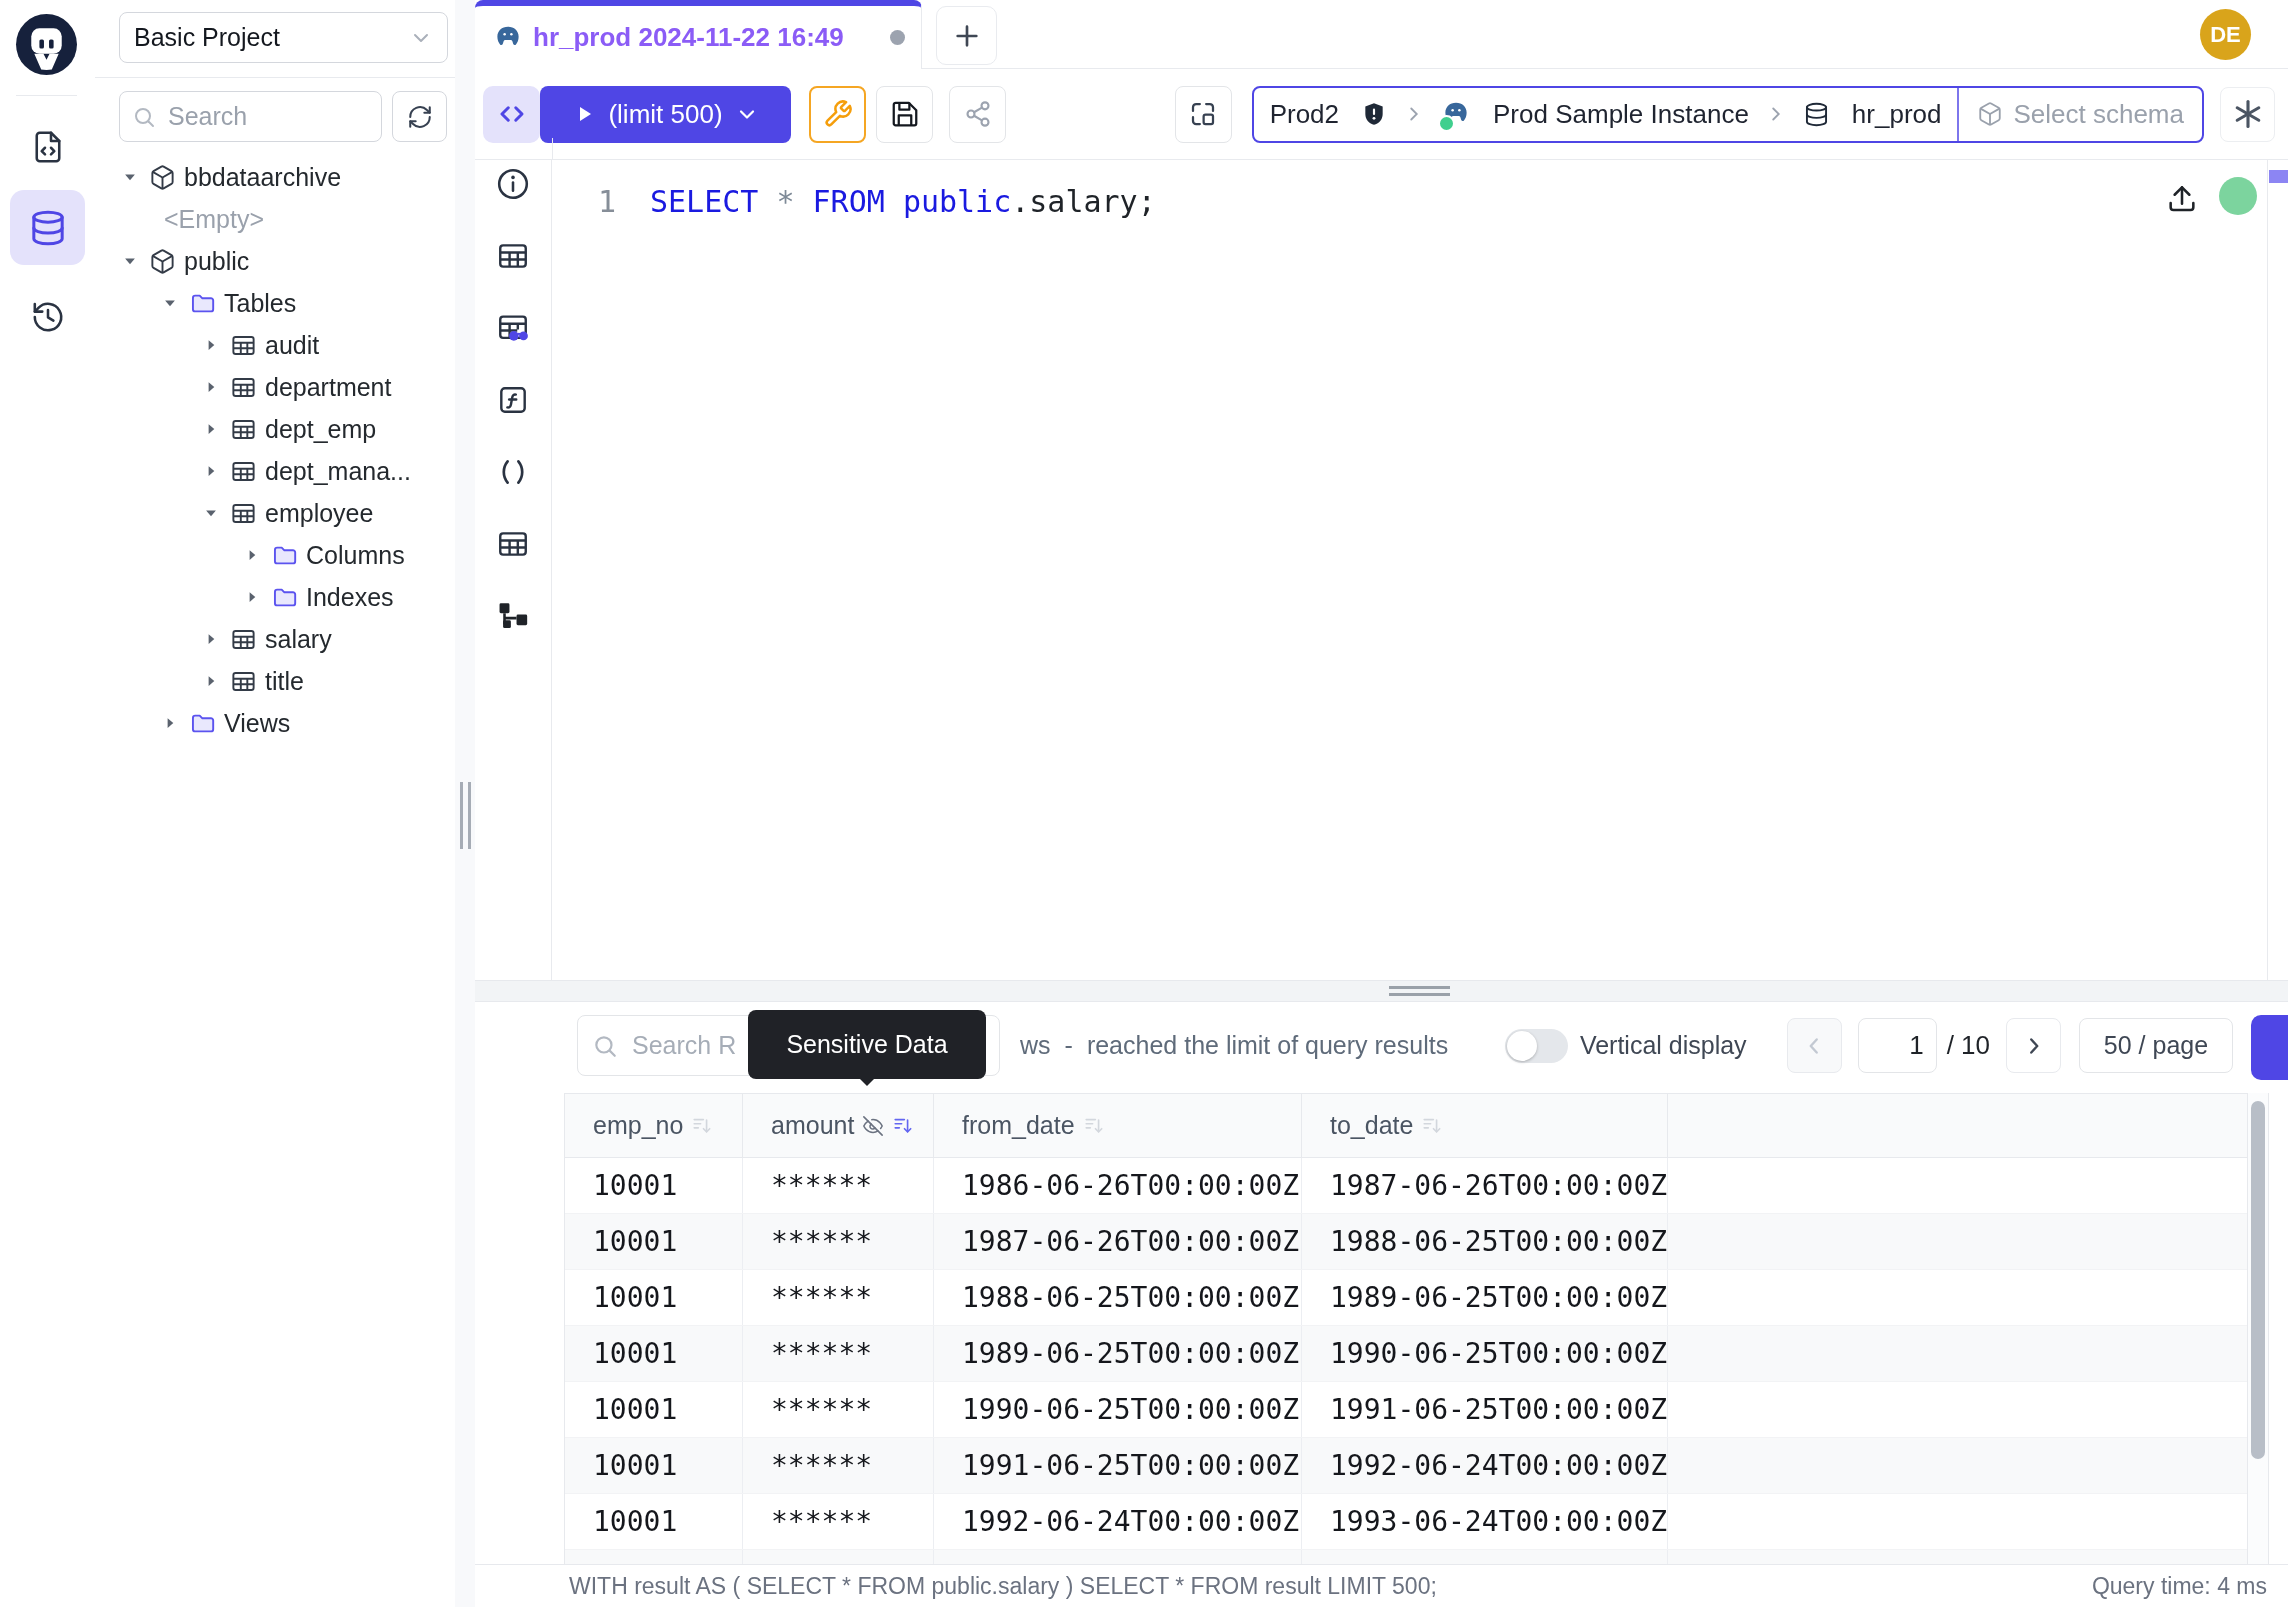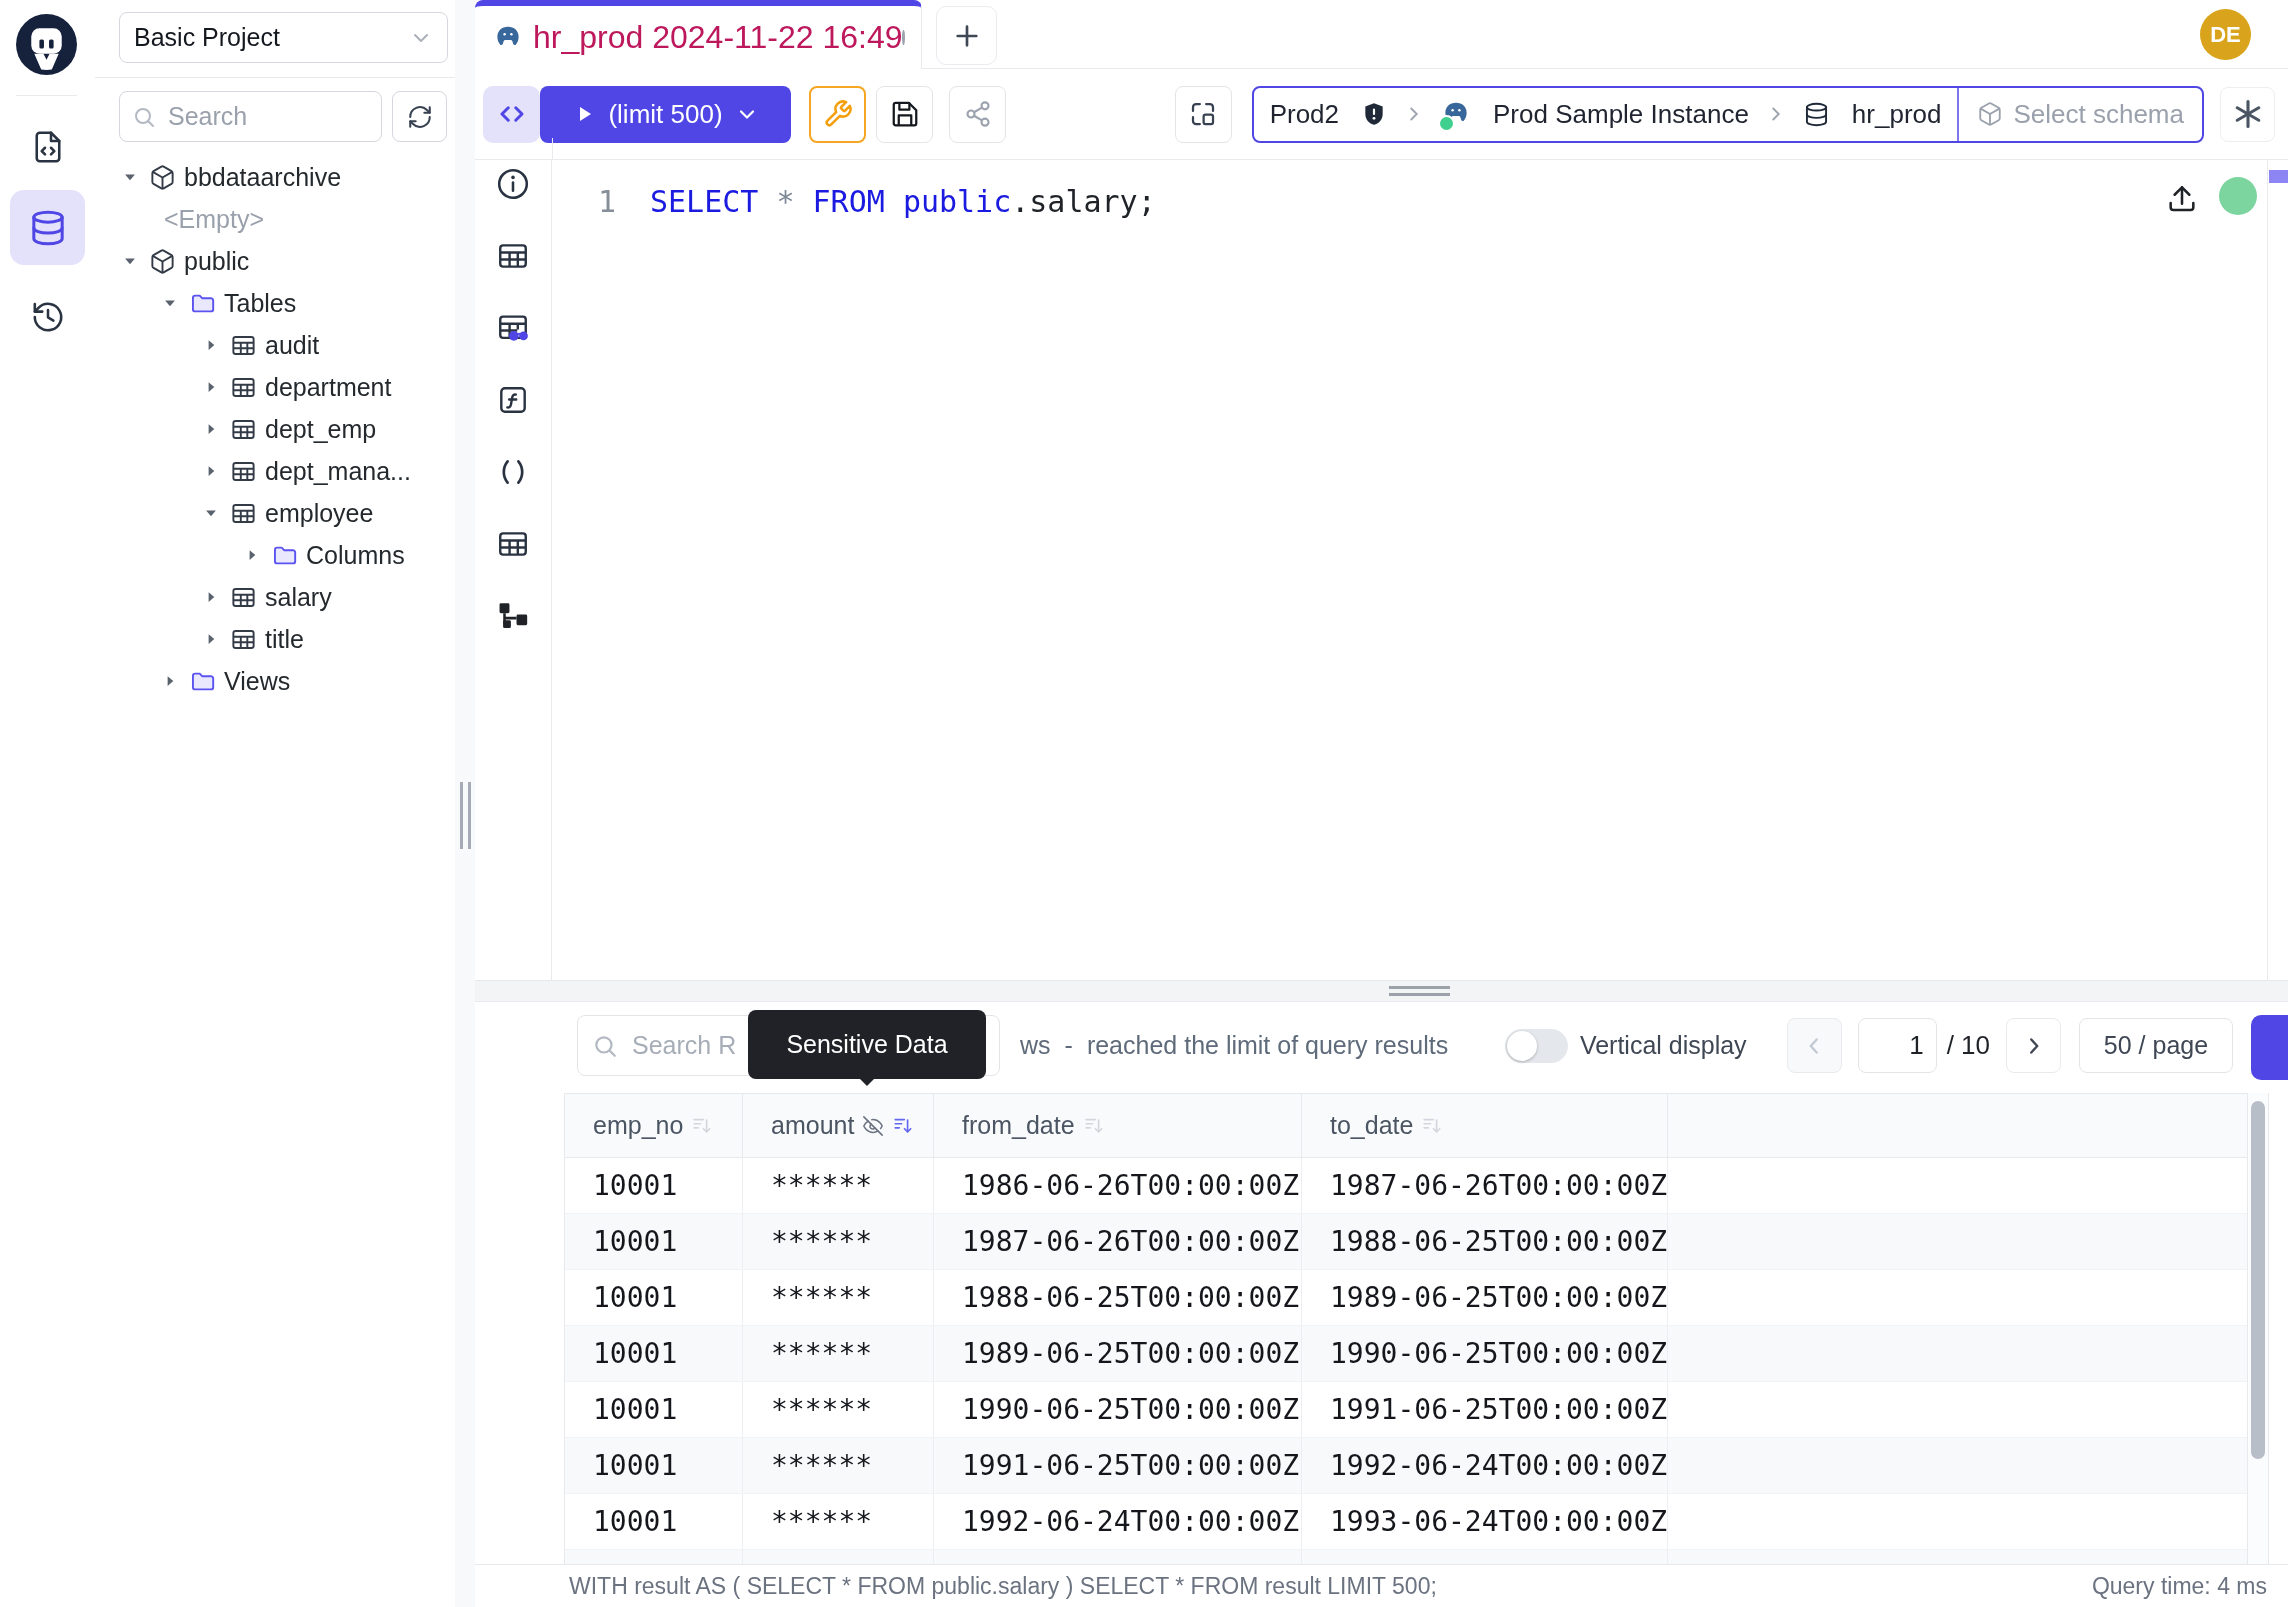--- a/index.html
+++ b/index.html
@@ -46,7 +46,7 @@
   #tabbar{left:0;top:0;width:1814px;height:69px;border-bottom:1px solid #e8eaee;background:#fff;box-sizing:border-box;}
   .tab{left:0;top:0;width:447px;height:69px;background:#fff;border-top:6px solid #4f46e5;border-right:1px solid #e8eaee;
        border-radius:8px 8px 0 0;display:flex;align-items:center;padding:0 16px 0 18px;box-sizing:border-box;cursor:pointer;}
-  .tab .tab-title{font-size:32px;font-weight:400;color:#be185d;margin-left:10px;white-space:nowrap;}
+  .tab .tab-title{font-size:26px;font-weight:700;color:#8b5cf6;margin-left:10px;white-space:nowrap;}
   .tab .dot{margin-left:auto;width:15px;height:15px;border-radius:50%;background:#9ca3af;}
   .newtab{left:461px;top:6px;width:59px;height:57px;border:1px solid #e9ebef;border-radius:10px;background:#fff;}
   .avatar{right:38px;top:9px;width:51px;height:51px;border-radius:50%;background:#d9a41b;color:#fff;

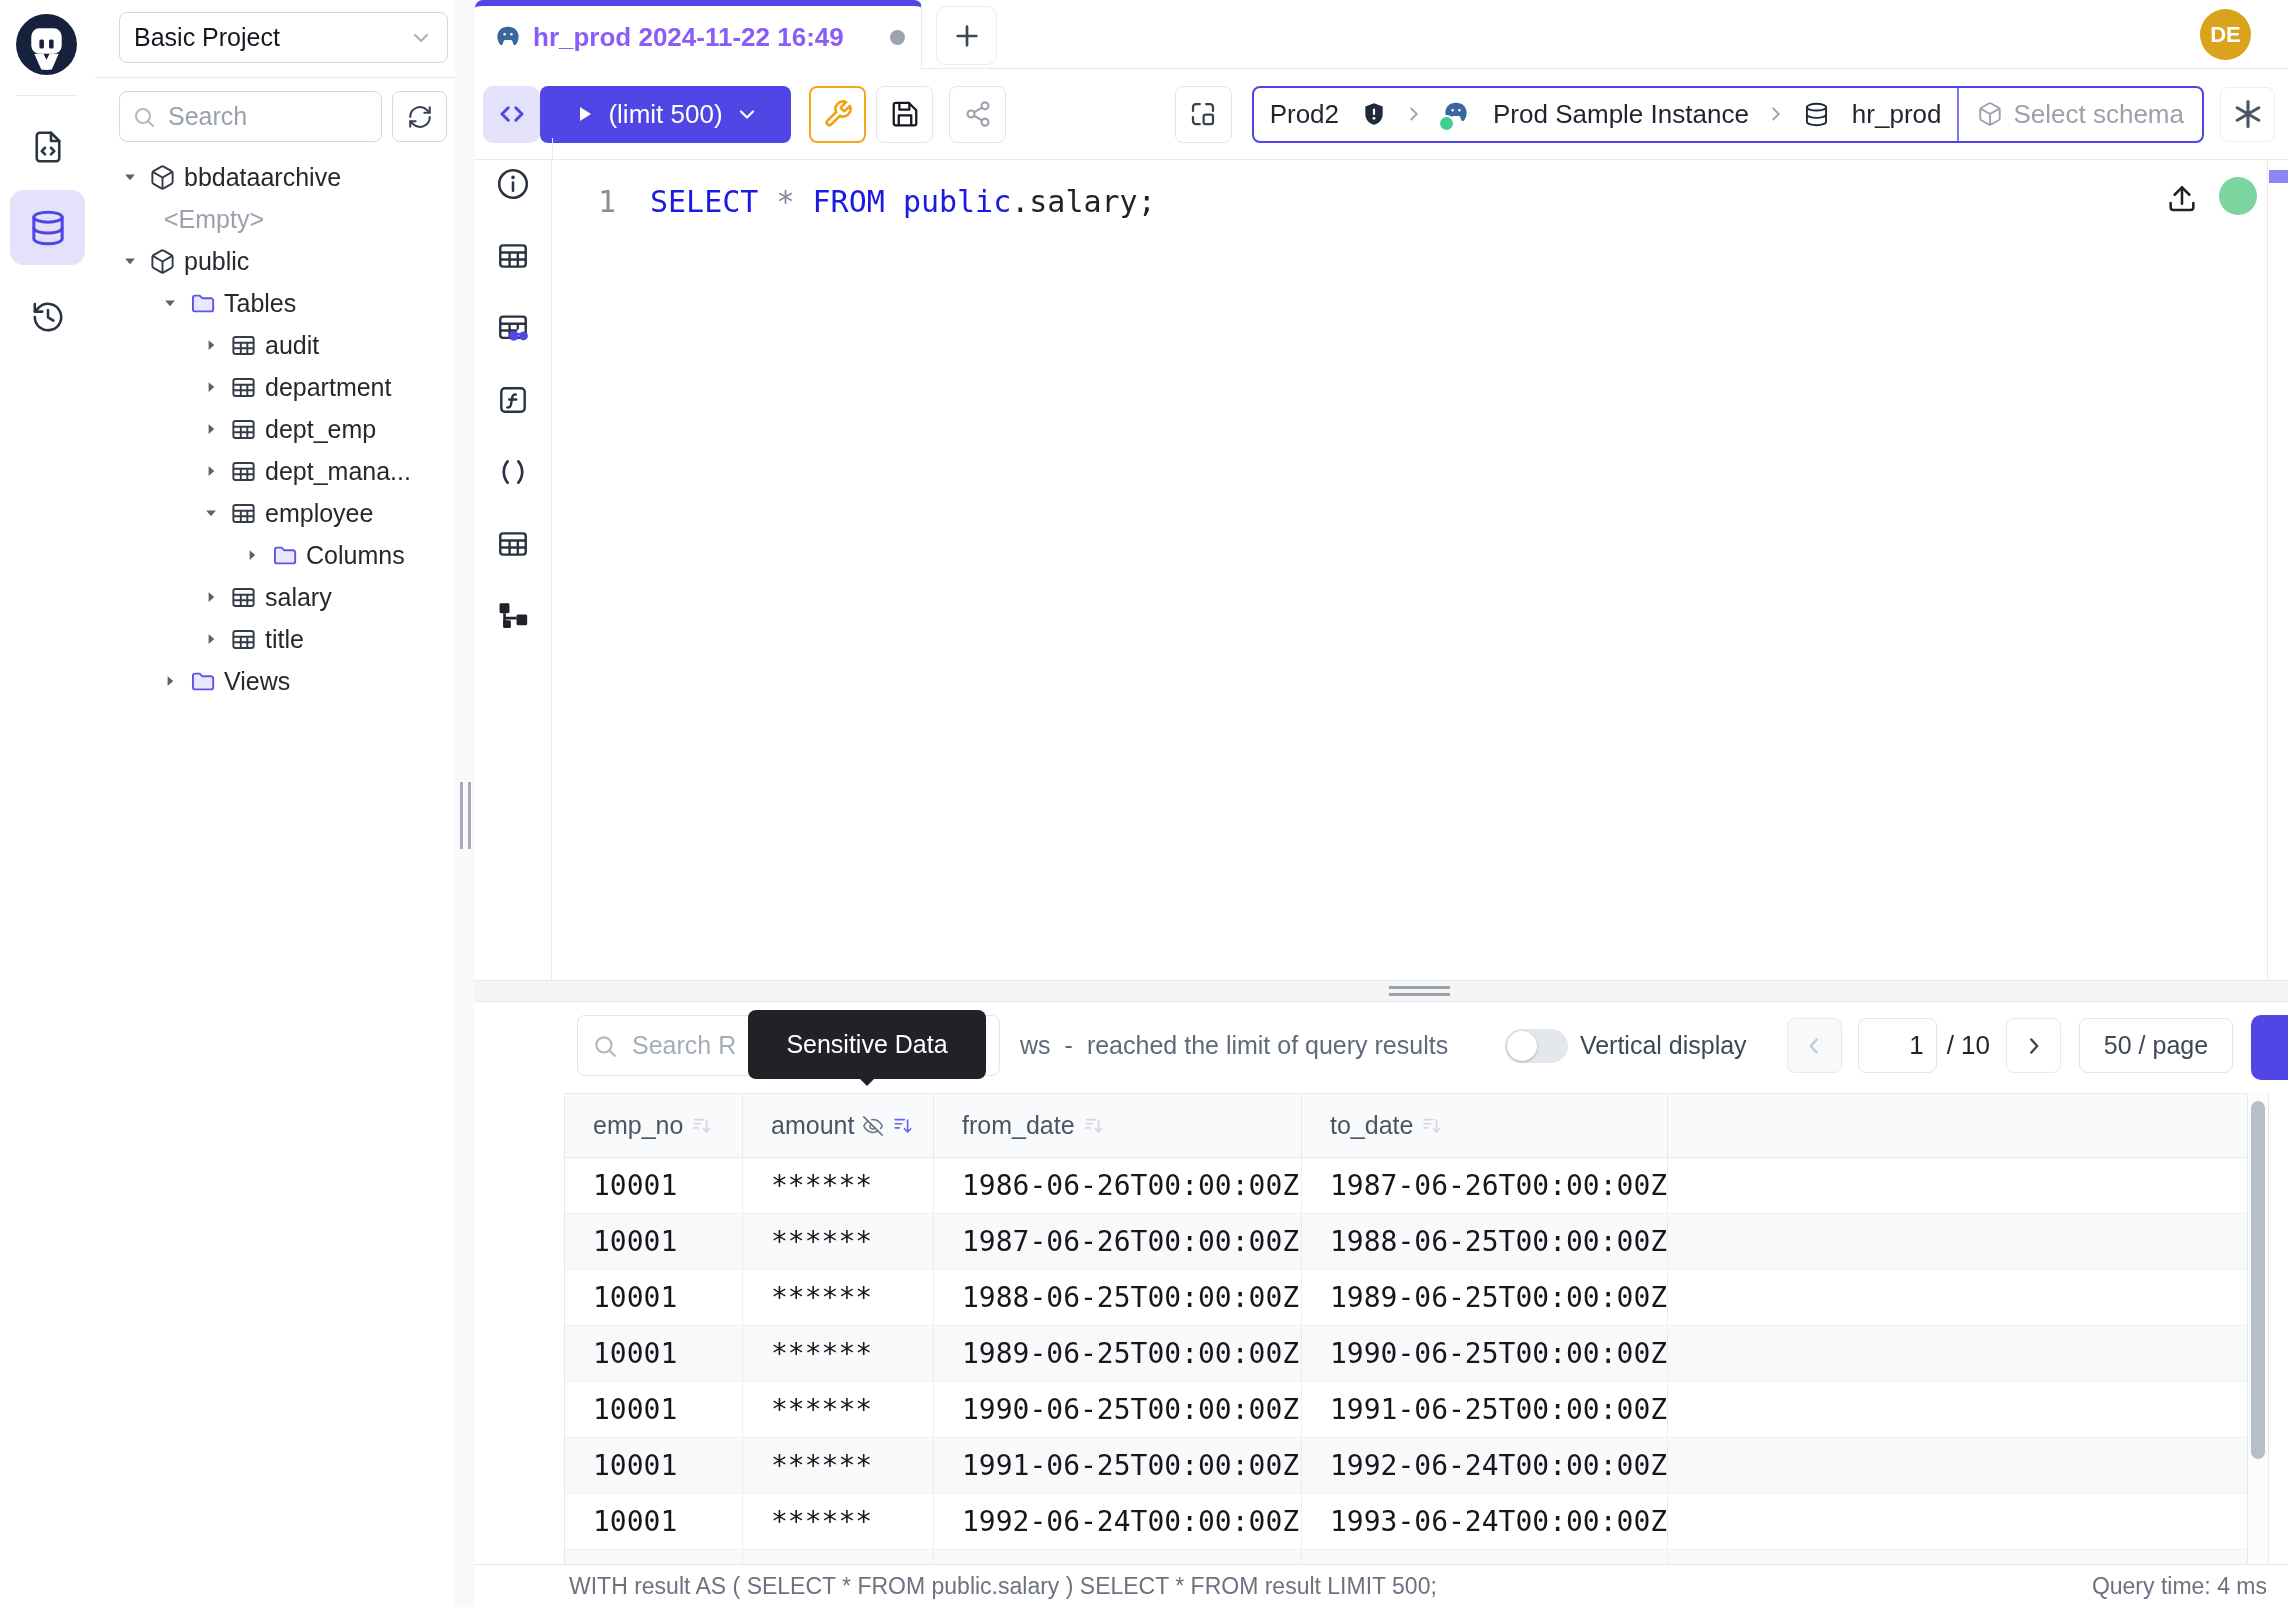--- a/index.html
+++ b/index.html
@@ -343,6 +343,19 @@
         </span>
         <span class="tlabel">Columns</span>
       </div>
+      <div class="trow" style="padding-left: 136px;">
+        <span class="caret">
+          <svg viewBox="0 0 24 24" width="18" height="18">
+            <path d="M8.8 5.5l7.6 6.5-7.6 6.5z" fill="#5a626e"></path>
+          </svg>
+        </span>
+        <span class="ticon">
+          <svg viewBox="0 0 24 24" width="27" height="27">
+            <path d="M3.5 7a2 2 0 0 1 2-2h4l2.4 2.4h7.6a2 2 0 0 1 2 2V17a2 2 0 0 1-2 2h-14a2 2 0 0 1-2-2z" fill="#e9e8fd" stroke="#5b53ef" stroke-width="1.7" stroke-linejoin="round"></path>
+          </svg>
+        </span>
+        <span class="tlabel">Indexes</span>
+      </div>
       <div class="trow" style="padding-left: 95px;">
         <span class="caret">
           <svg viewBox="0 0 24 24" width="18" height="18">

